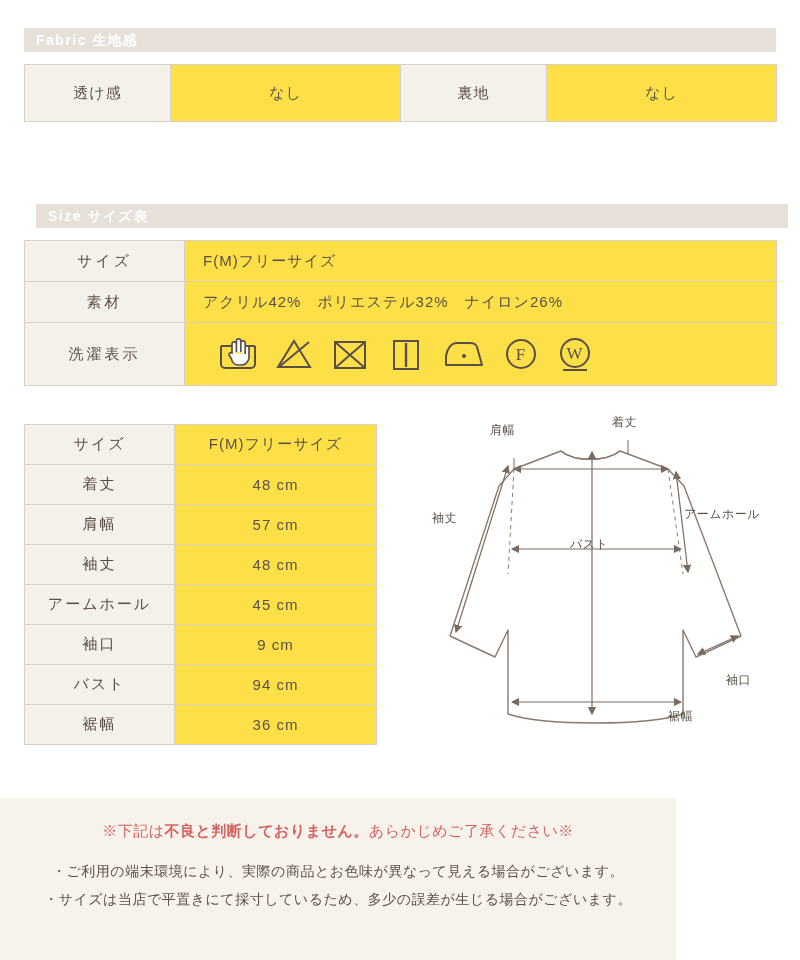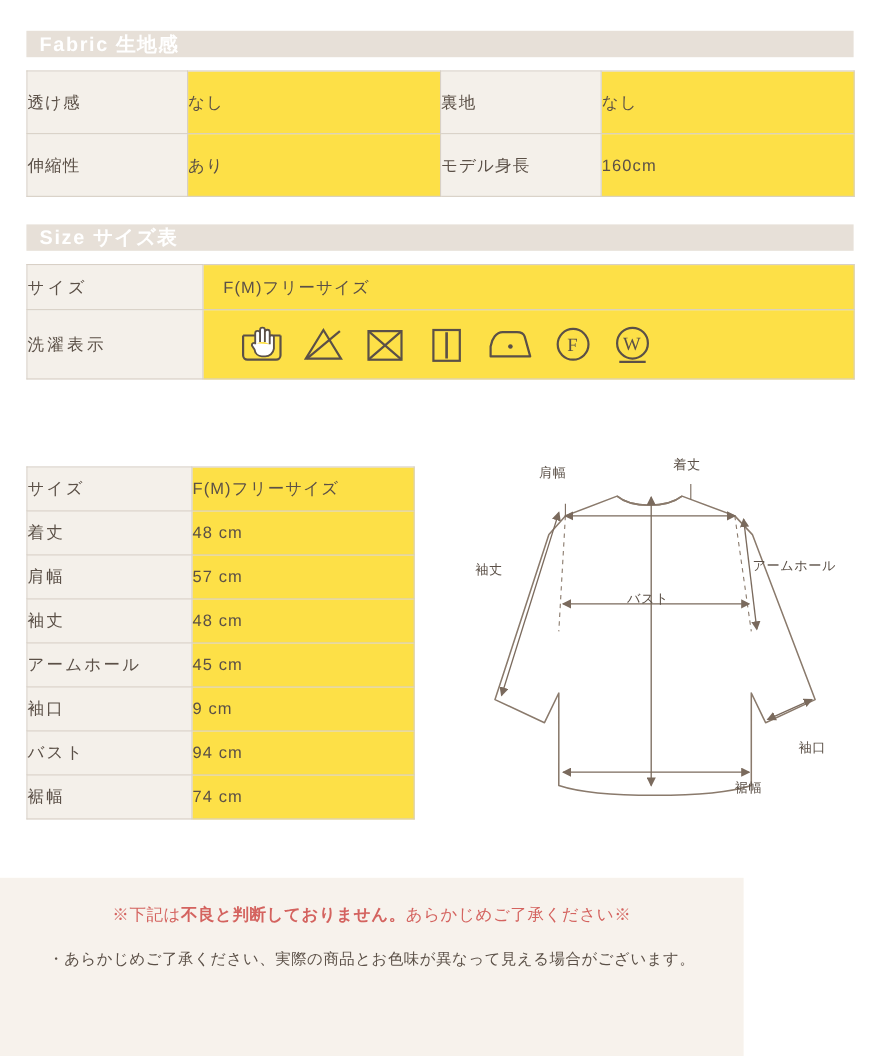--- a/index.html
+++ b/index.html
@@ -28,7 +28,7 @@
     height: 24px;
     line-height: 24px;
     padding-left: 12px;
-    font-size: 18px;
+    font-size: 14px;
     letter-spacing: 1.5px;
     color: #ffffff;
     font-weight: bold;

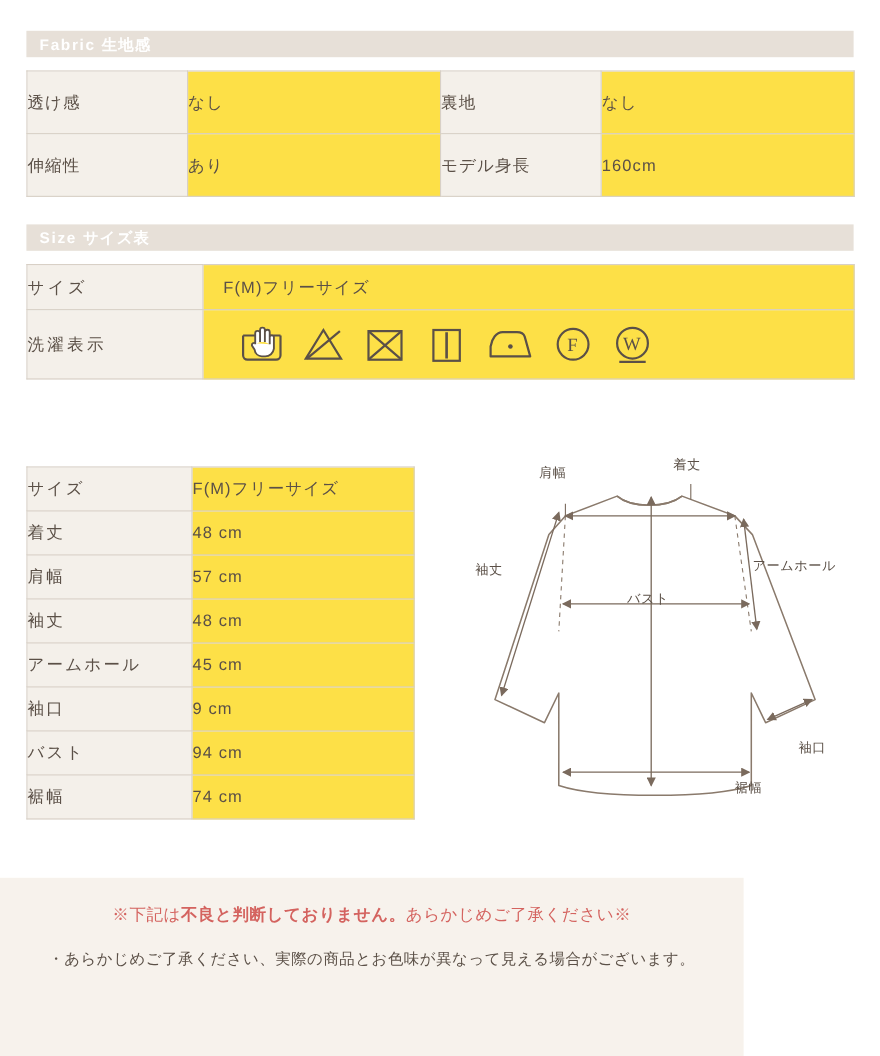--- a/index.html
+++ b/index.html
@@ -48,6 +48,7 @@
   }
   table.grid td {
     border: 1px solid #d8d0c6;
+    text-align: center;
     color: #5b5047;
     letter-spacing: 1px;
     padding: 0;

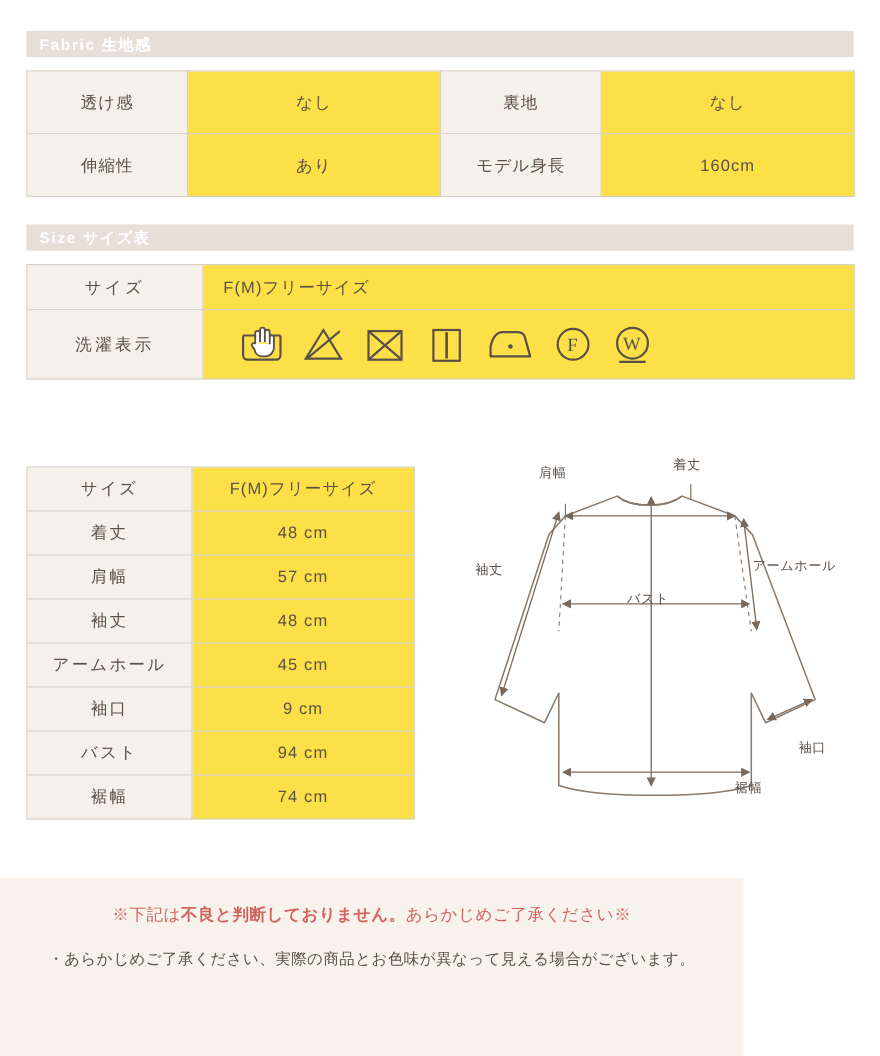--- a/index.html
+++ b/index.html
@@ -171,12 +171,6 @@
         <td class="value">なし</td>
         <td class="label">裏地</td>
         <td class="value">なし</td>
-      </tr>
-      <tr>
-        <td class="label">伸縮性</td>
-        <td class="value">あり</td>
-        <td class="label">モデル身長</td>
-        <td class="value">160cm</td>
       </tr>
     </tbody>
   </table>

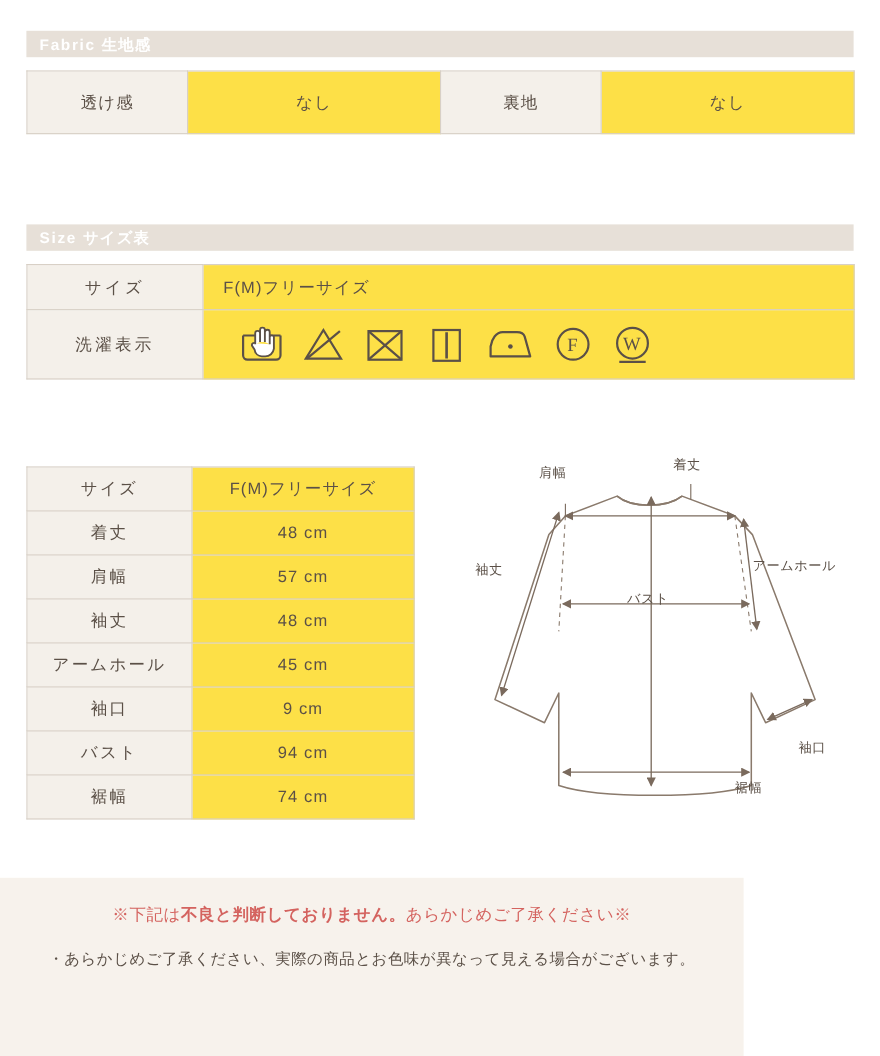--- a/index.html
+++ b/index.html
@@ -175,7 +175,7 @@
     </tbody>
   </table>
 
-  <div class="section-bar" id="size-bar" style="left:24px; top:204px; width:752px;">
+  <div class="section-bar" id="size-bar" style="left:36px; top:204px; width:752px;">
     <span>Size</span>
     <span class="jp">サイズ表</span>
   </div>

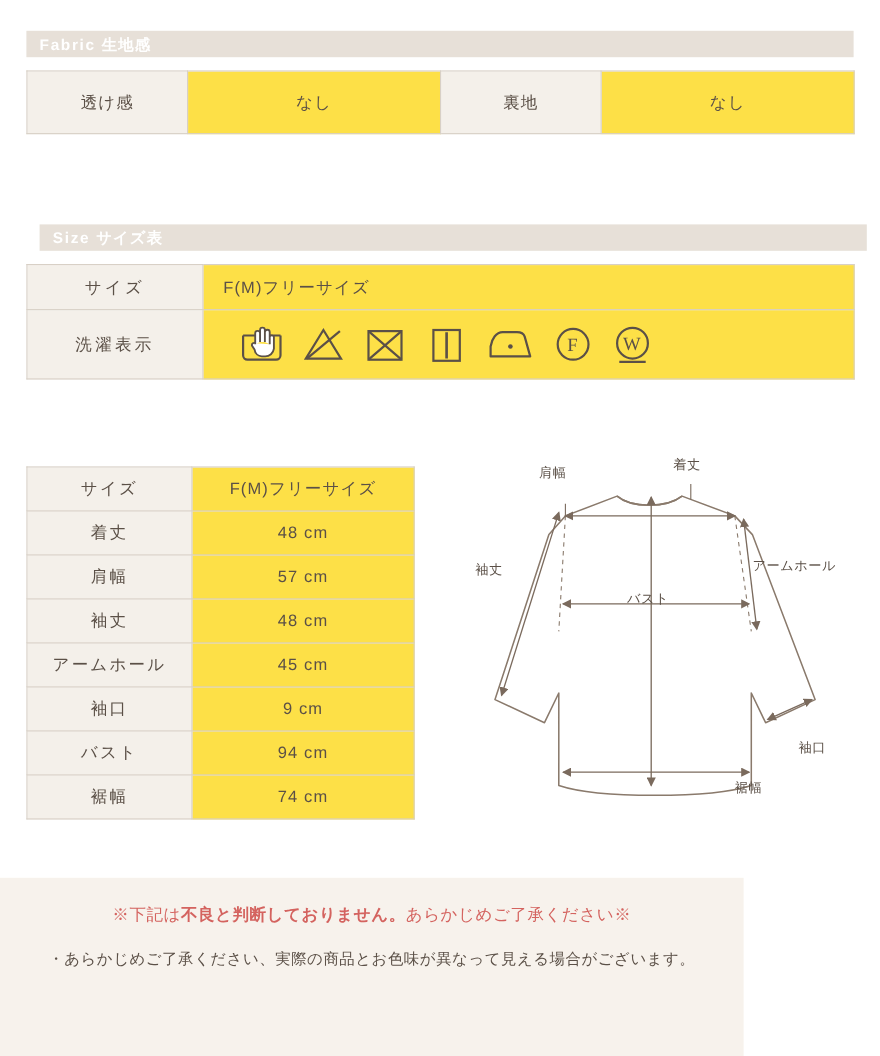--- a/index.html
+++ b/index.html
@@ -189,6 +189,10 @@
       <tr>
         <td class="label">サイズ</td>
         <td class="value">F(M)フリーサイズ</td>
+      </tr>
+      <tr>
+        <td class="label">素材</td>
+        <td class="value">アクリル42%　ポリエステル32%　ナイロン26%</td>
       </tr>
       <tr class="wash">
         <td class="label">洗濯表示</td>

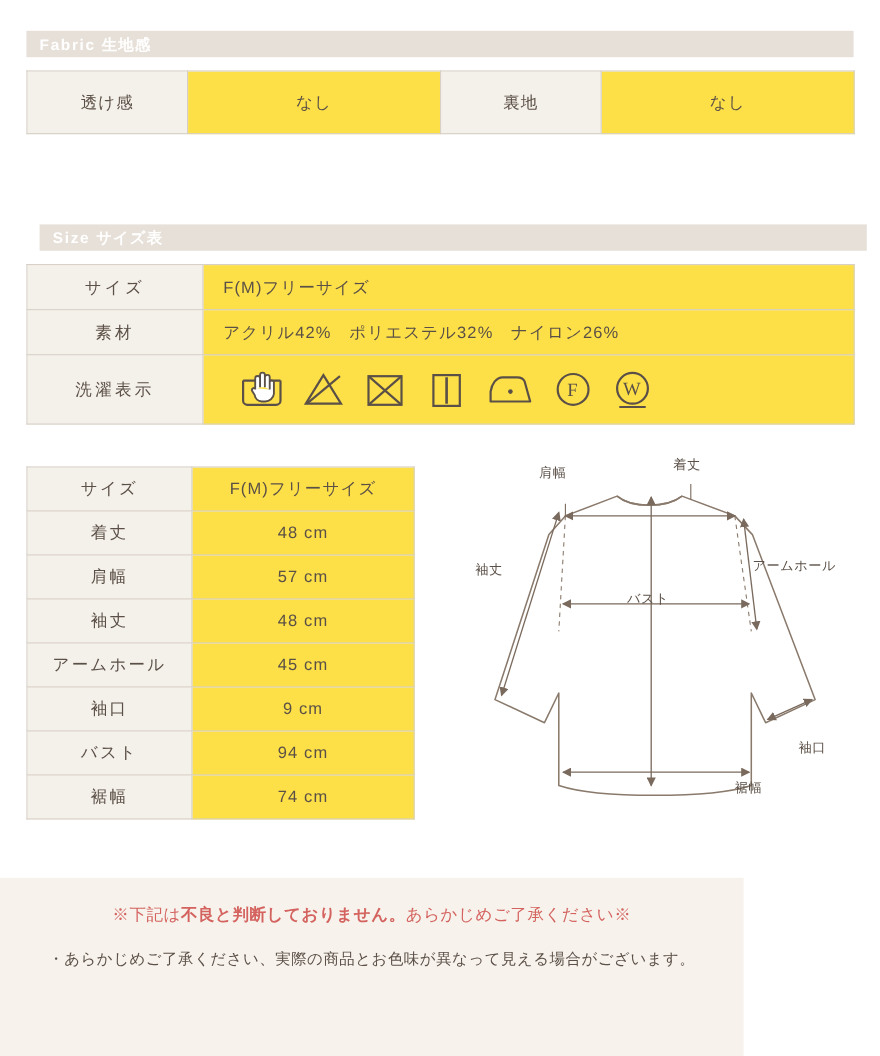--- a/index.html
+++ b/index.html
@@ -294,7 +294,7 @@
       </tr>
       <tr>
         <td class="label">裾幅</td>
-        <td class="value">74 cm</td>
+        <td class="value">36 cm</td>
       </tr>
     </tbody>
   </table>

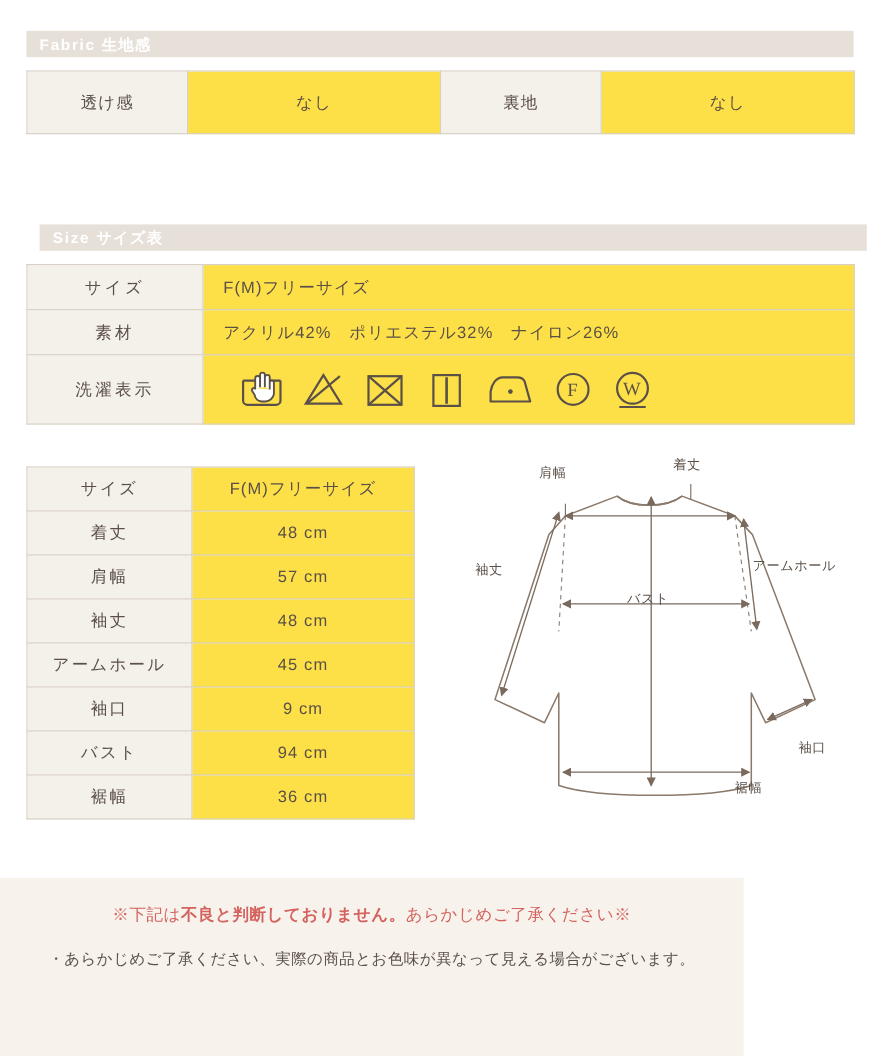--- a/index.html
+++ b/index.html
@@ -362,7 +362,7 @@
       <span>※下記は</span><b>不良と判断しておりません。</b><span>あらかじめご了承ください※</span>
     </div>
     <ul>
-      <li>・あらかじめご了承ください、実際の商品とお色味が異なって見える場合がございます。</li>
+      <li>・ご利用の端末環境により、実際の商品とお色味が異なって見える場合がございます。</li>
     </ul>
   </div>
 

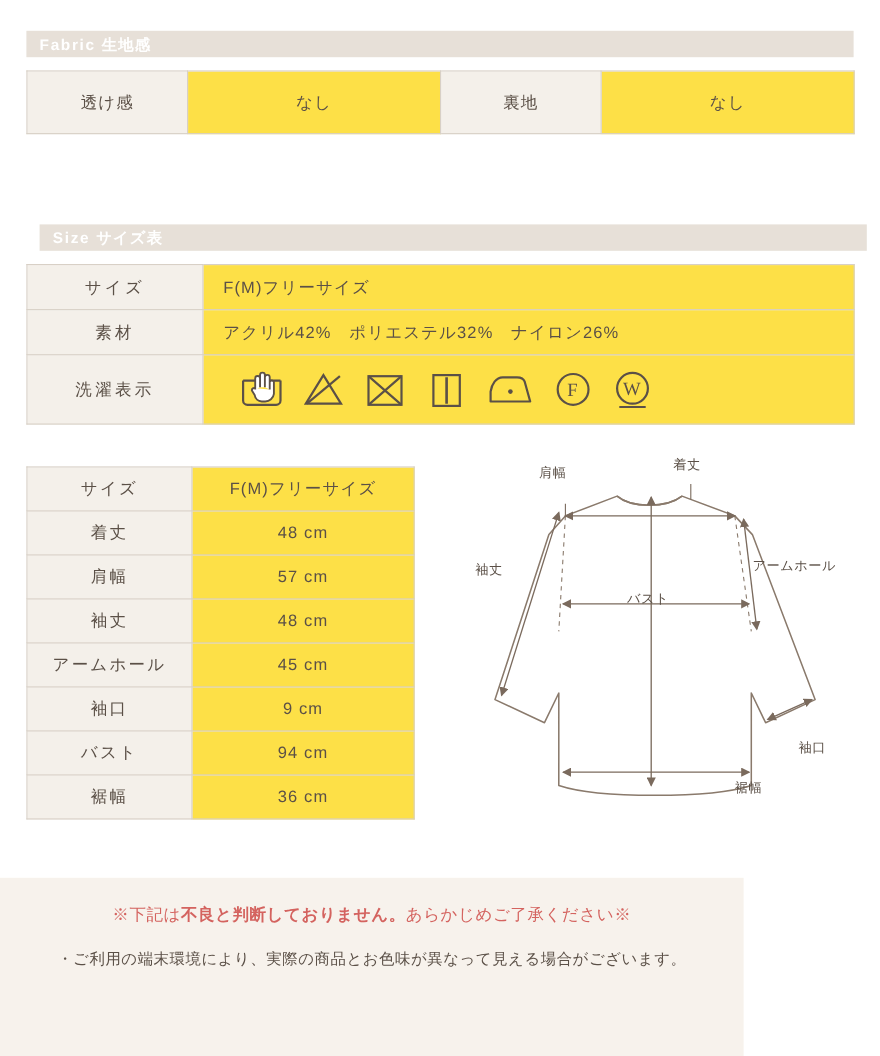--- a/index.html
+++ b/index.html
@@ -363,6 +363,7 @@
     </div>
     <ul>
       <li>・ご利用の端末環境により、実際の商品とお色味が異なって見える場合がございます。</li>
+      <li>・サイズは当店で平置きにて採寸しているため、多少の誤差が生じる場合がございます。</li>
     </ul>
   </div>
 

